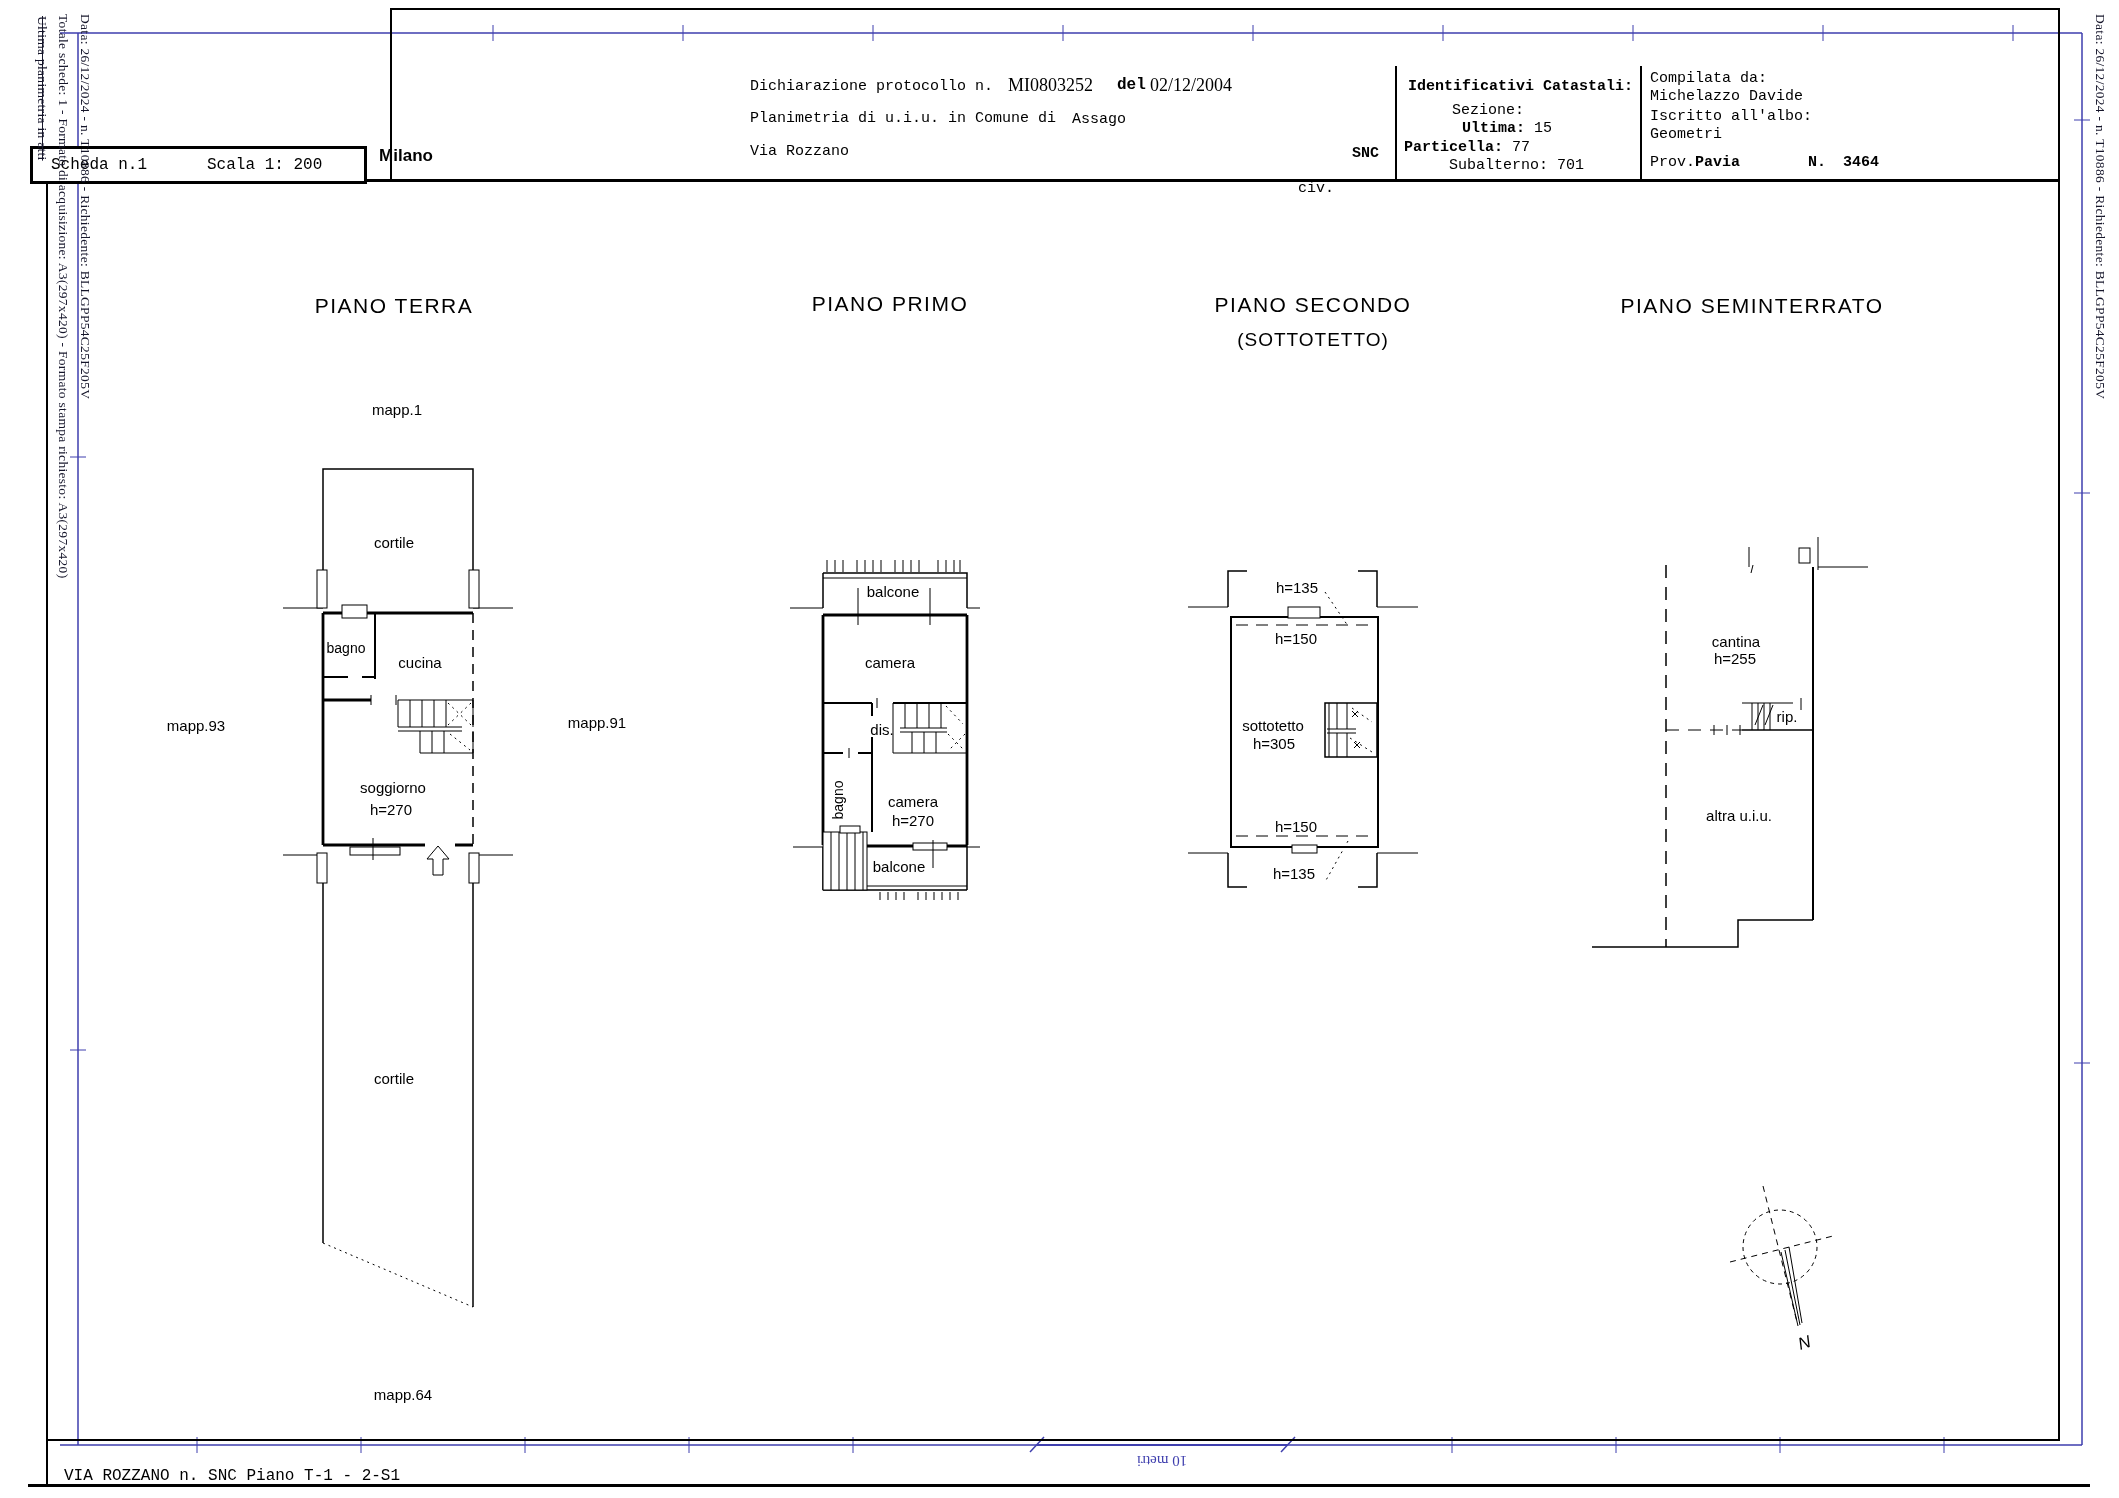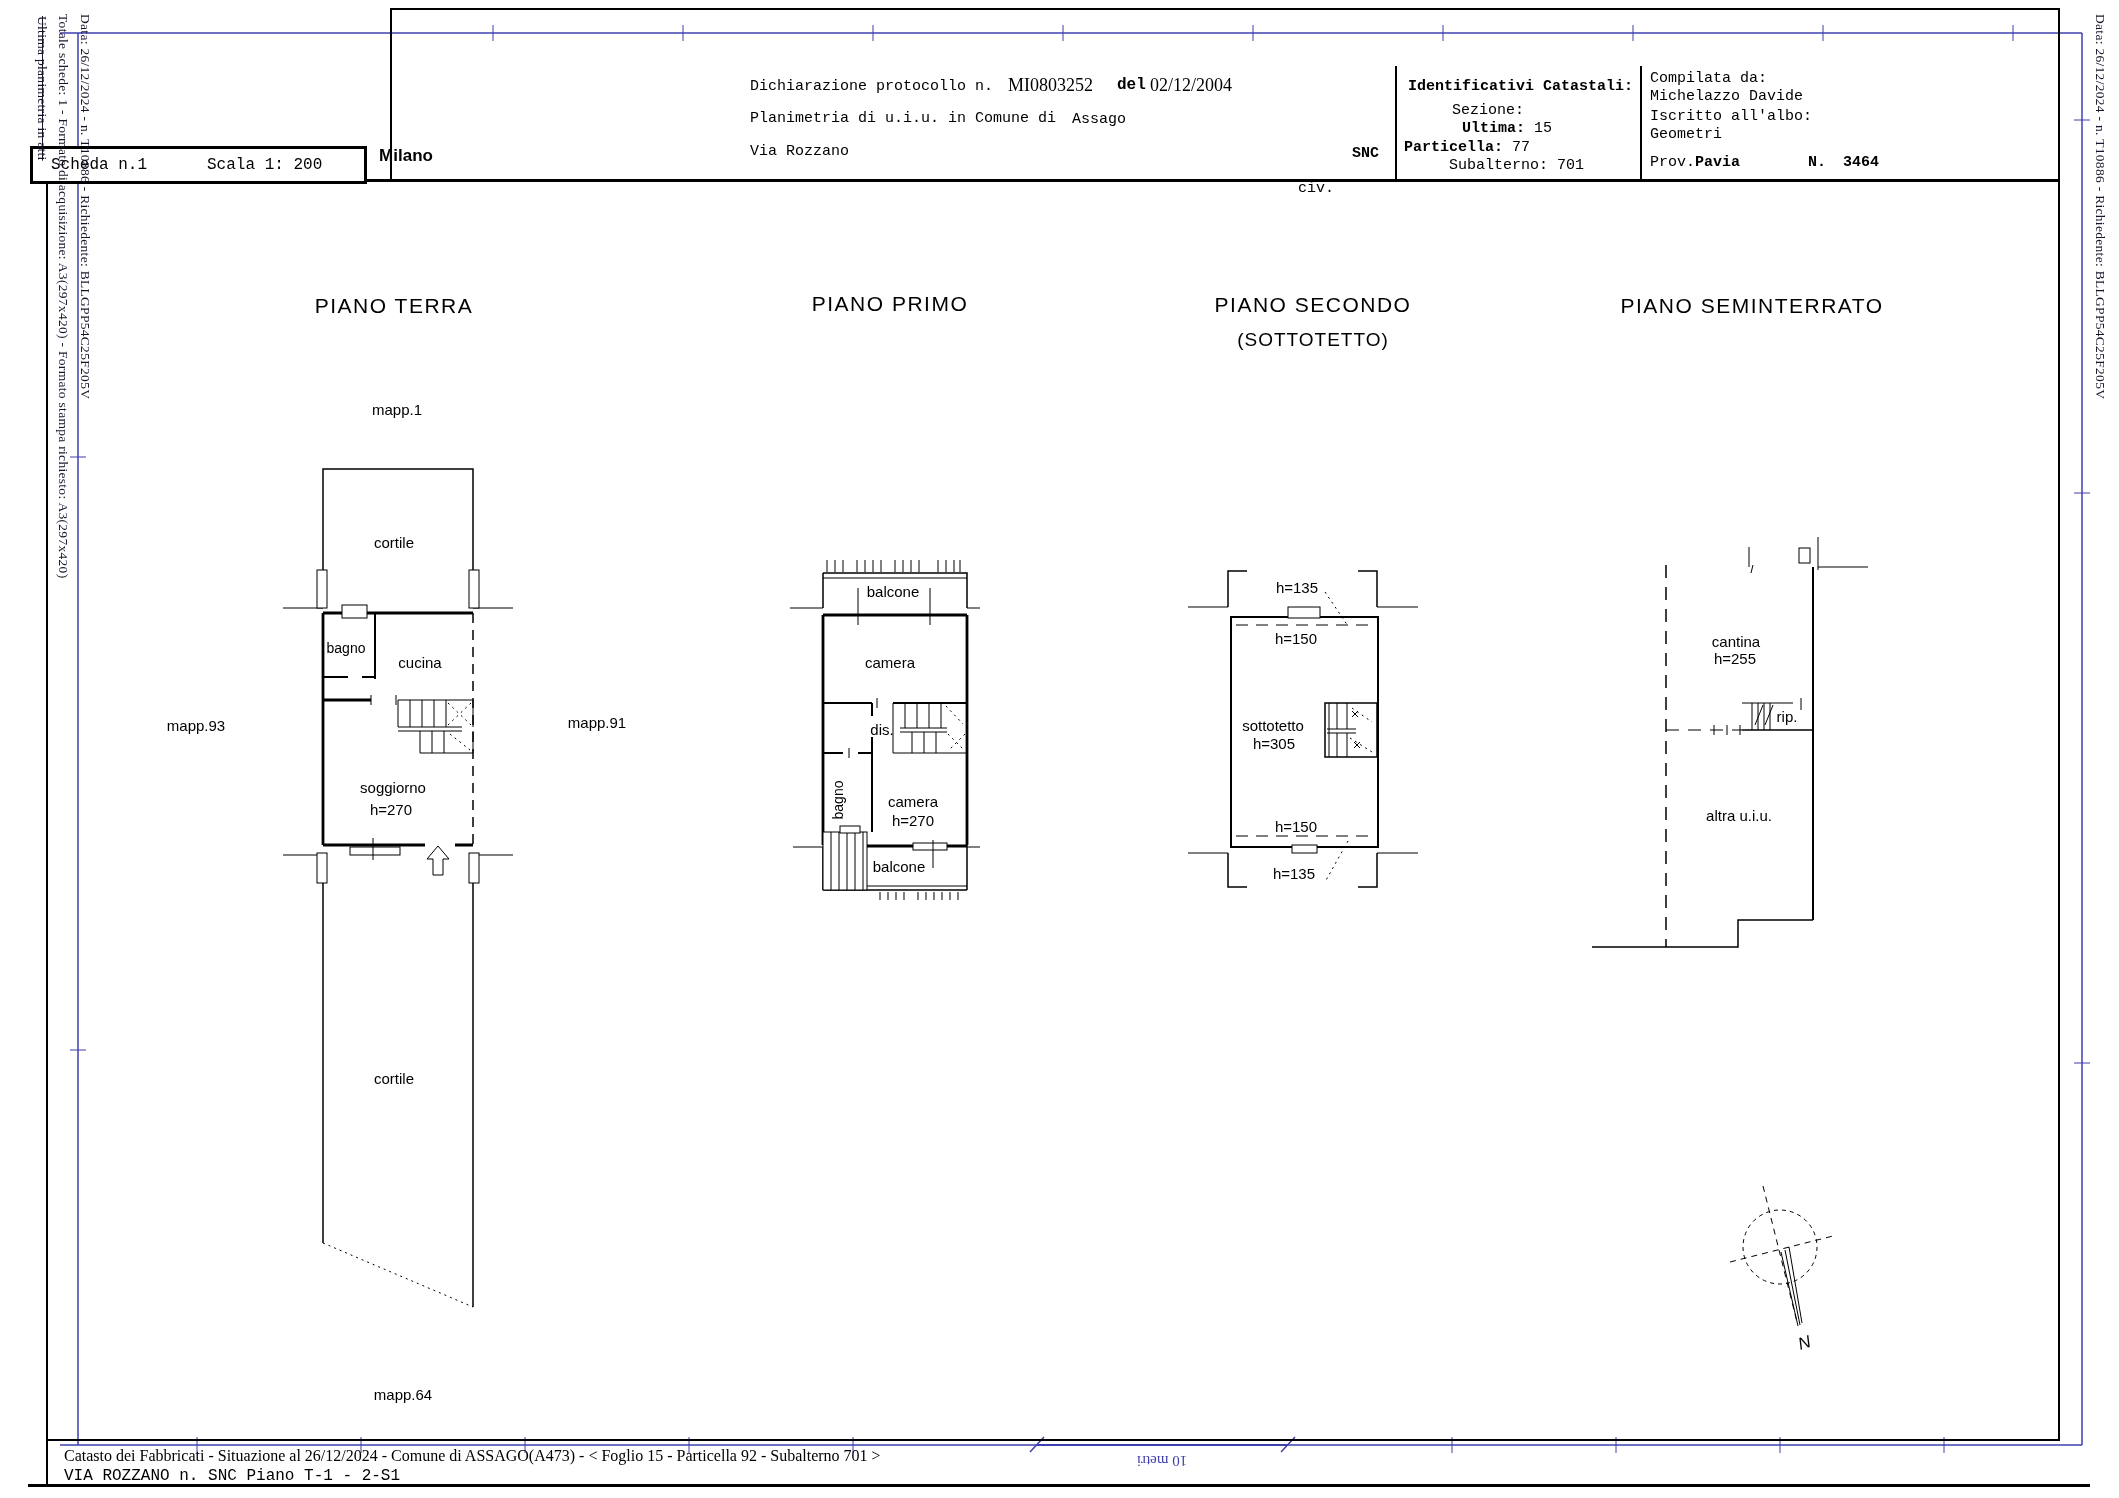--- a/index.html
+++ b/index.html
@@ -264,7 +264,6 @@
 
   <div id="scalebar-label">10 metri</div>
 
-  <div class="footer" style="left:64px;top:1447px;">Catasto dei Fabbricati - Situazione al 26/12/2024 - Comune di ASSAGO(A473) - &lt;  Foglio 15 - Particella  92 - Subalterno 701 &gt;</div>
   <div class="footer" style="left:64px;top:1467px;font-family:Liberation Mono, monospace;">VIA ROZZANO n. SNC Piano T-1 - 2-S1</div>
 
 </div>

